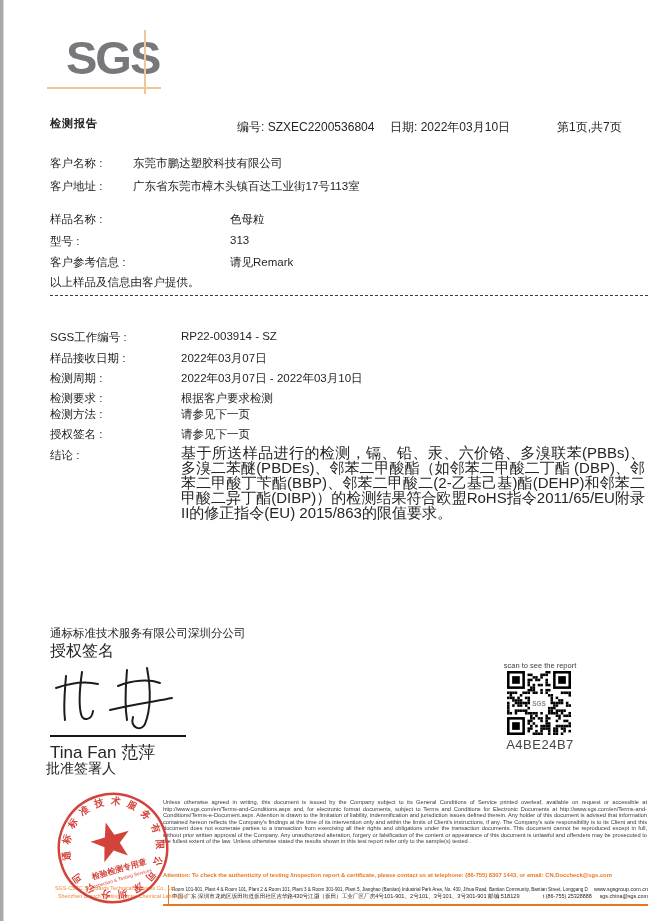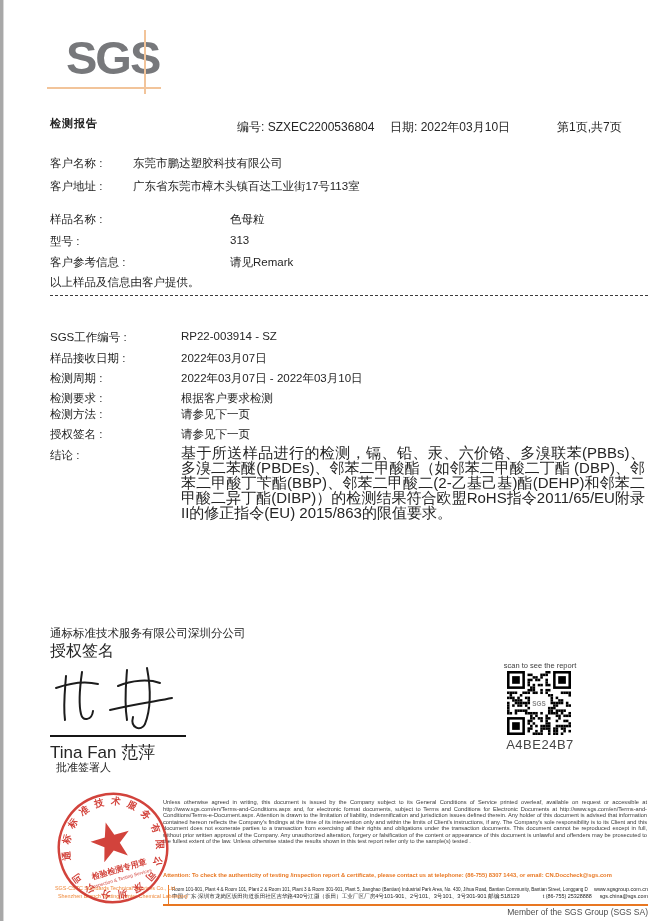--- a/index.html
+++ b/index.html
@@ -43,7 +43,7 @@
   #sig-svg { left:52px; top:662px; }
   #sig-line { left:50px; top:735px; width:136px; height:2px; background:#161616; }
   #sig-name { left:50px; top:741px; font-size:17px; }
-  #sig-title { left:56px; top:760px; font-size:11px; }
+  #sig-title { left:46px; top:760px; font-size:14px; }
 
   
   #qr-caption { left:498px; top:661px; width:84px; text-align:center; font-size:7.5px; color:#3d3d3d; }

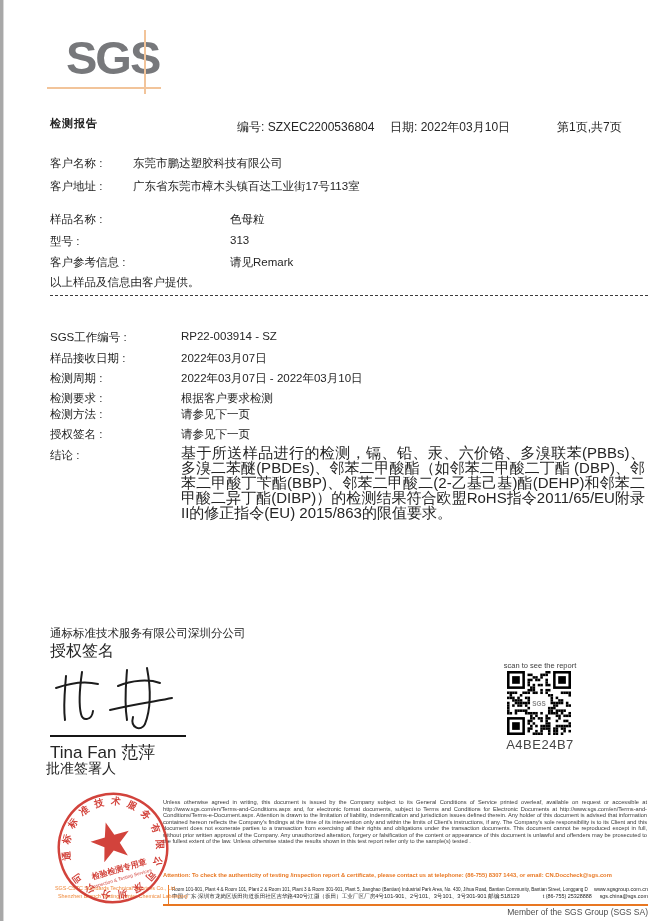--- a/index.html
+++ b/index.html
@@ -369,7 +369,6 @@
     <span class="addr-side email">sgs.china@sgs.com</span>
   </div>
   <div id="footer-rule" class="abs"></div>
-  <div id="member" class="abs">Member of the SGS Group (SGS SA)</div>
 
   <div id="lab-en1" class="abs">SGS-CSTC Standards Technical Services Co., Ltd.</div>
   <div id="lab-en2" class="abs">Shenzhen Branch Testing Center Chemical Laboratory</div>

